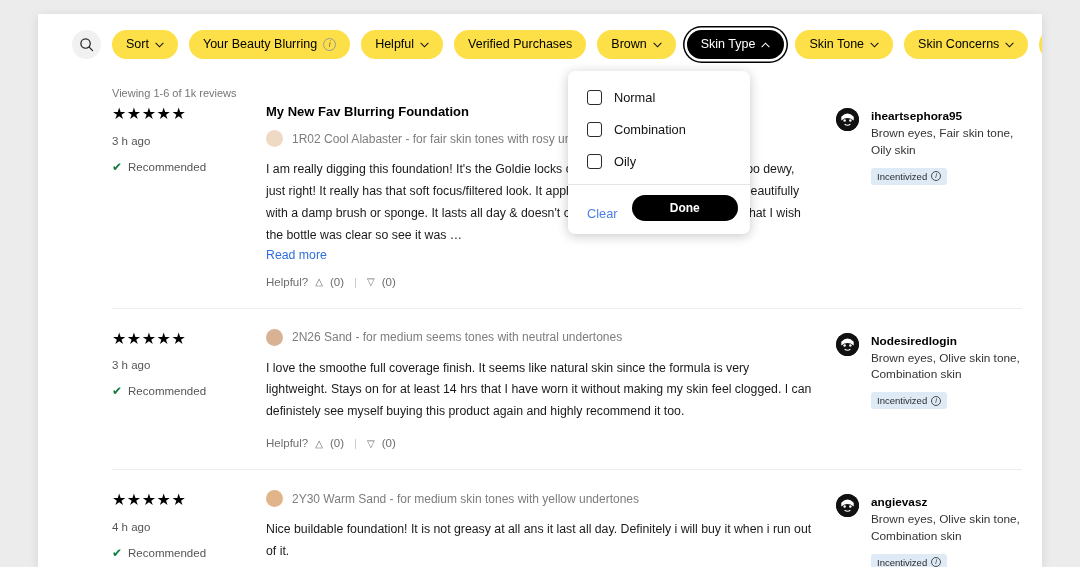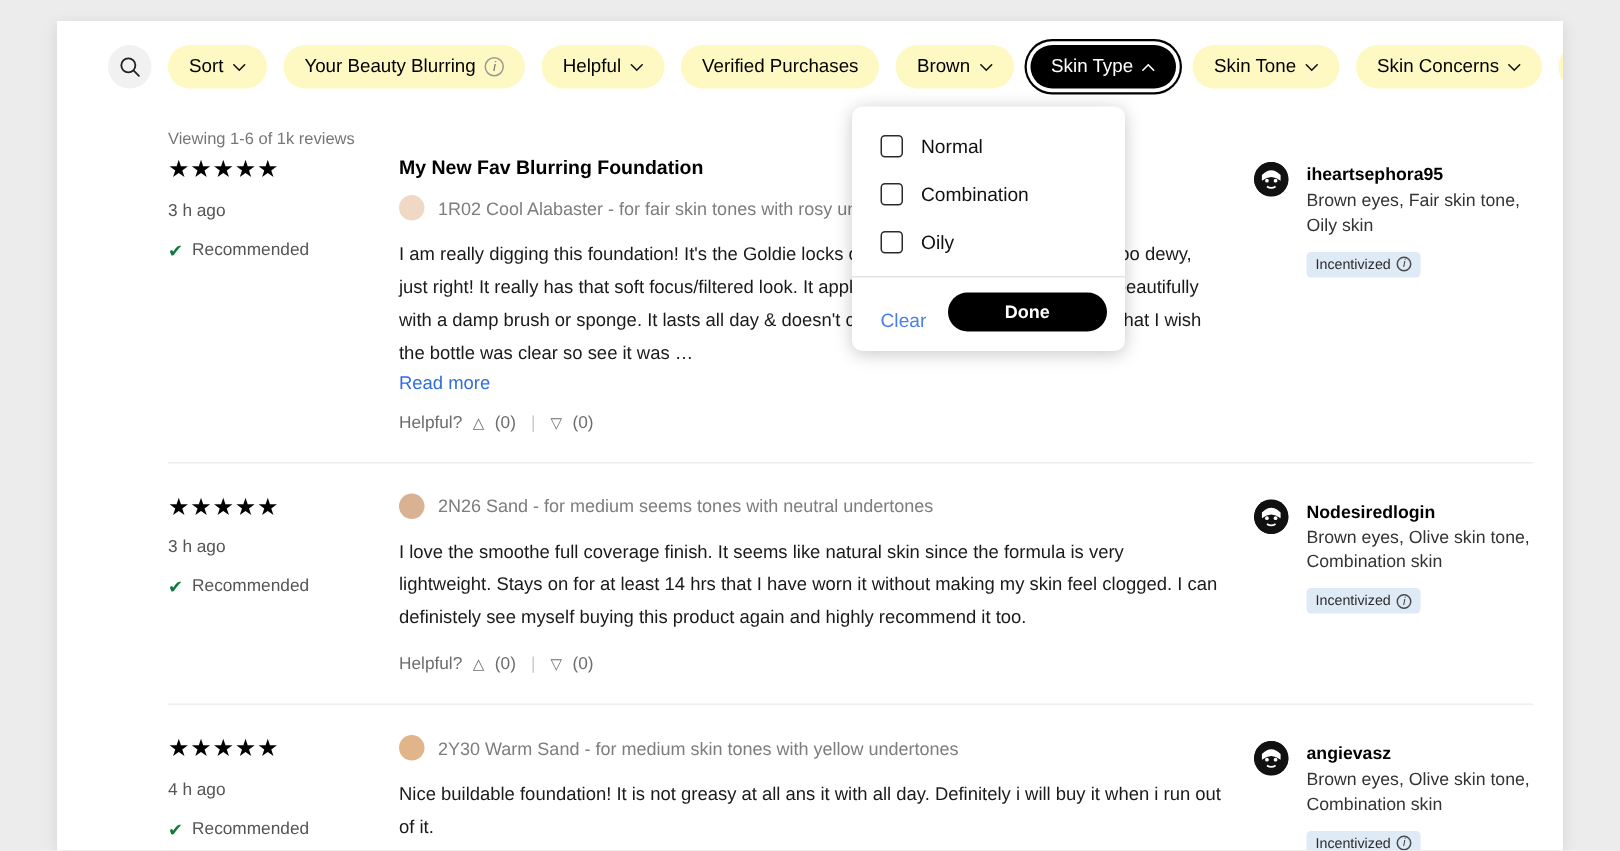--- a/index.html
+++ b/index.html
@@ -46,7 +46,7 @@
   .chip {
     height: 29px;
     border-radius: 16px;
-    background: #fef9c3;
+    background: #fde047;
     color: #000;
     font-size: 12.5px;
     display: flex;

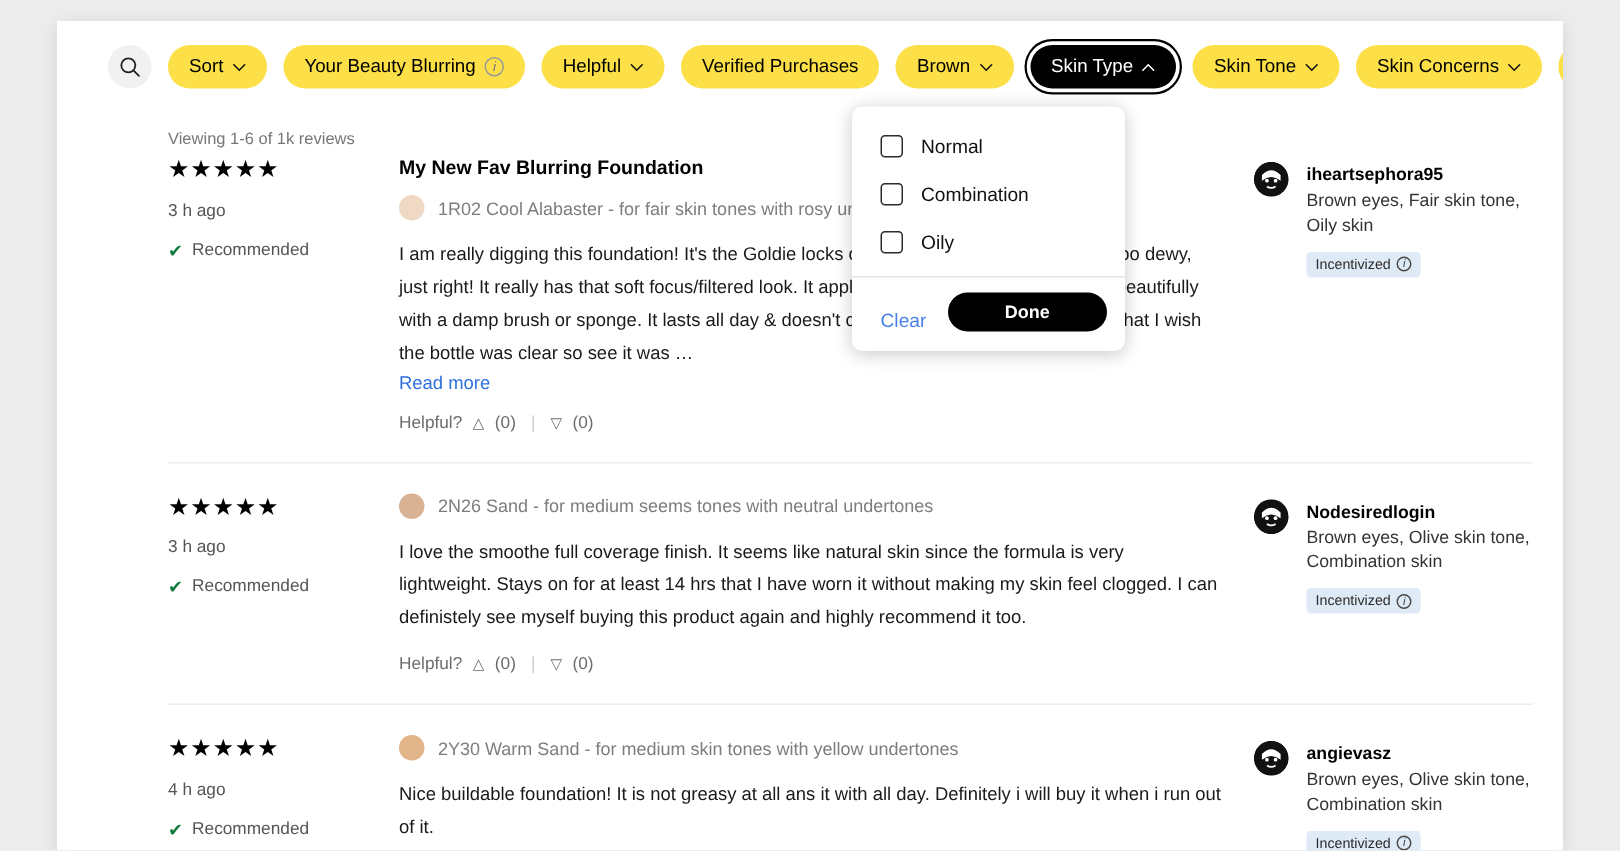--- a/index.html
+++ b/index.html
@@ -382,7 +382,7 @@
             <span class="swatch" style="background:#e2b489;"></span>
             <span class="shade-txt">2Y30 Warm Sand - for medium skin tones with yellow undertones</span>
           </div>
-          <div class="r-body">Nice buildable foundation! It is not greasy at all ans it with all day. Definitely i will buy it when i run out of it.</div>
+          <div class="r-body">Nice buildable foundation! It is not greasy at all ans it last all day. Definitely i will buy it when i run out of it.</div>
 
         </div>
         <div class="col-right">

